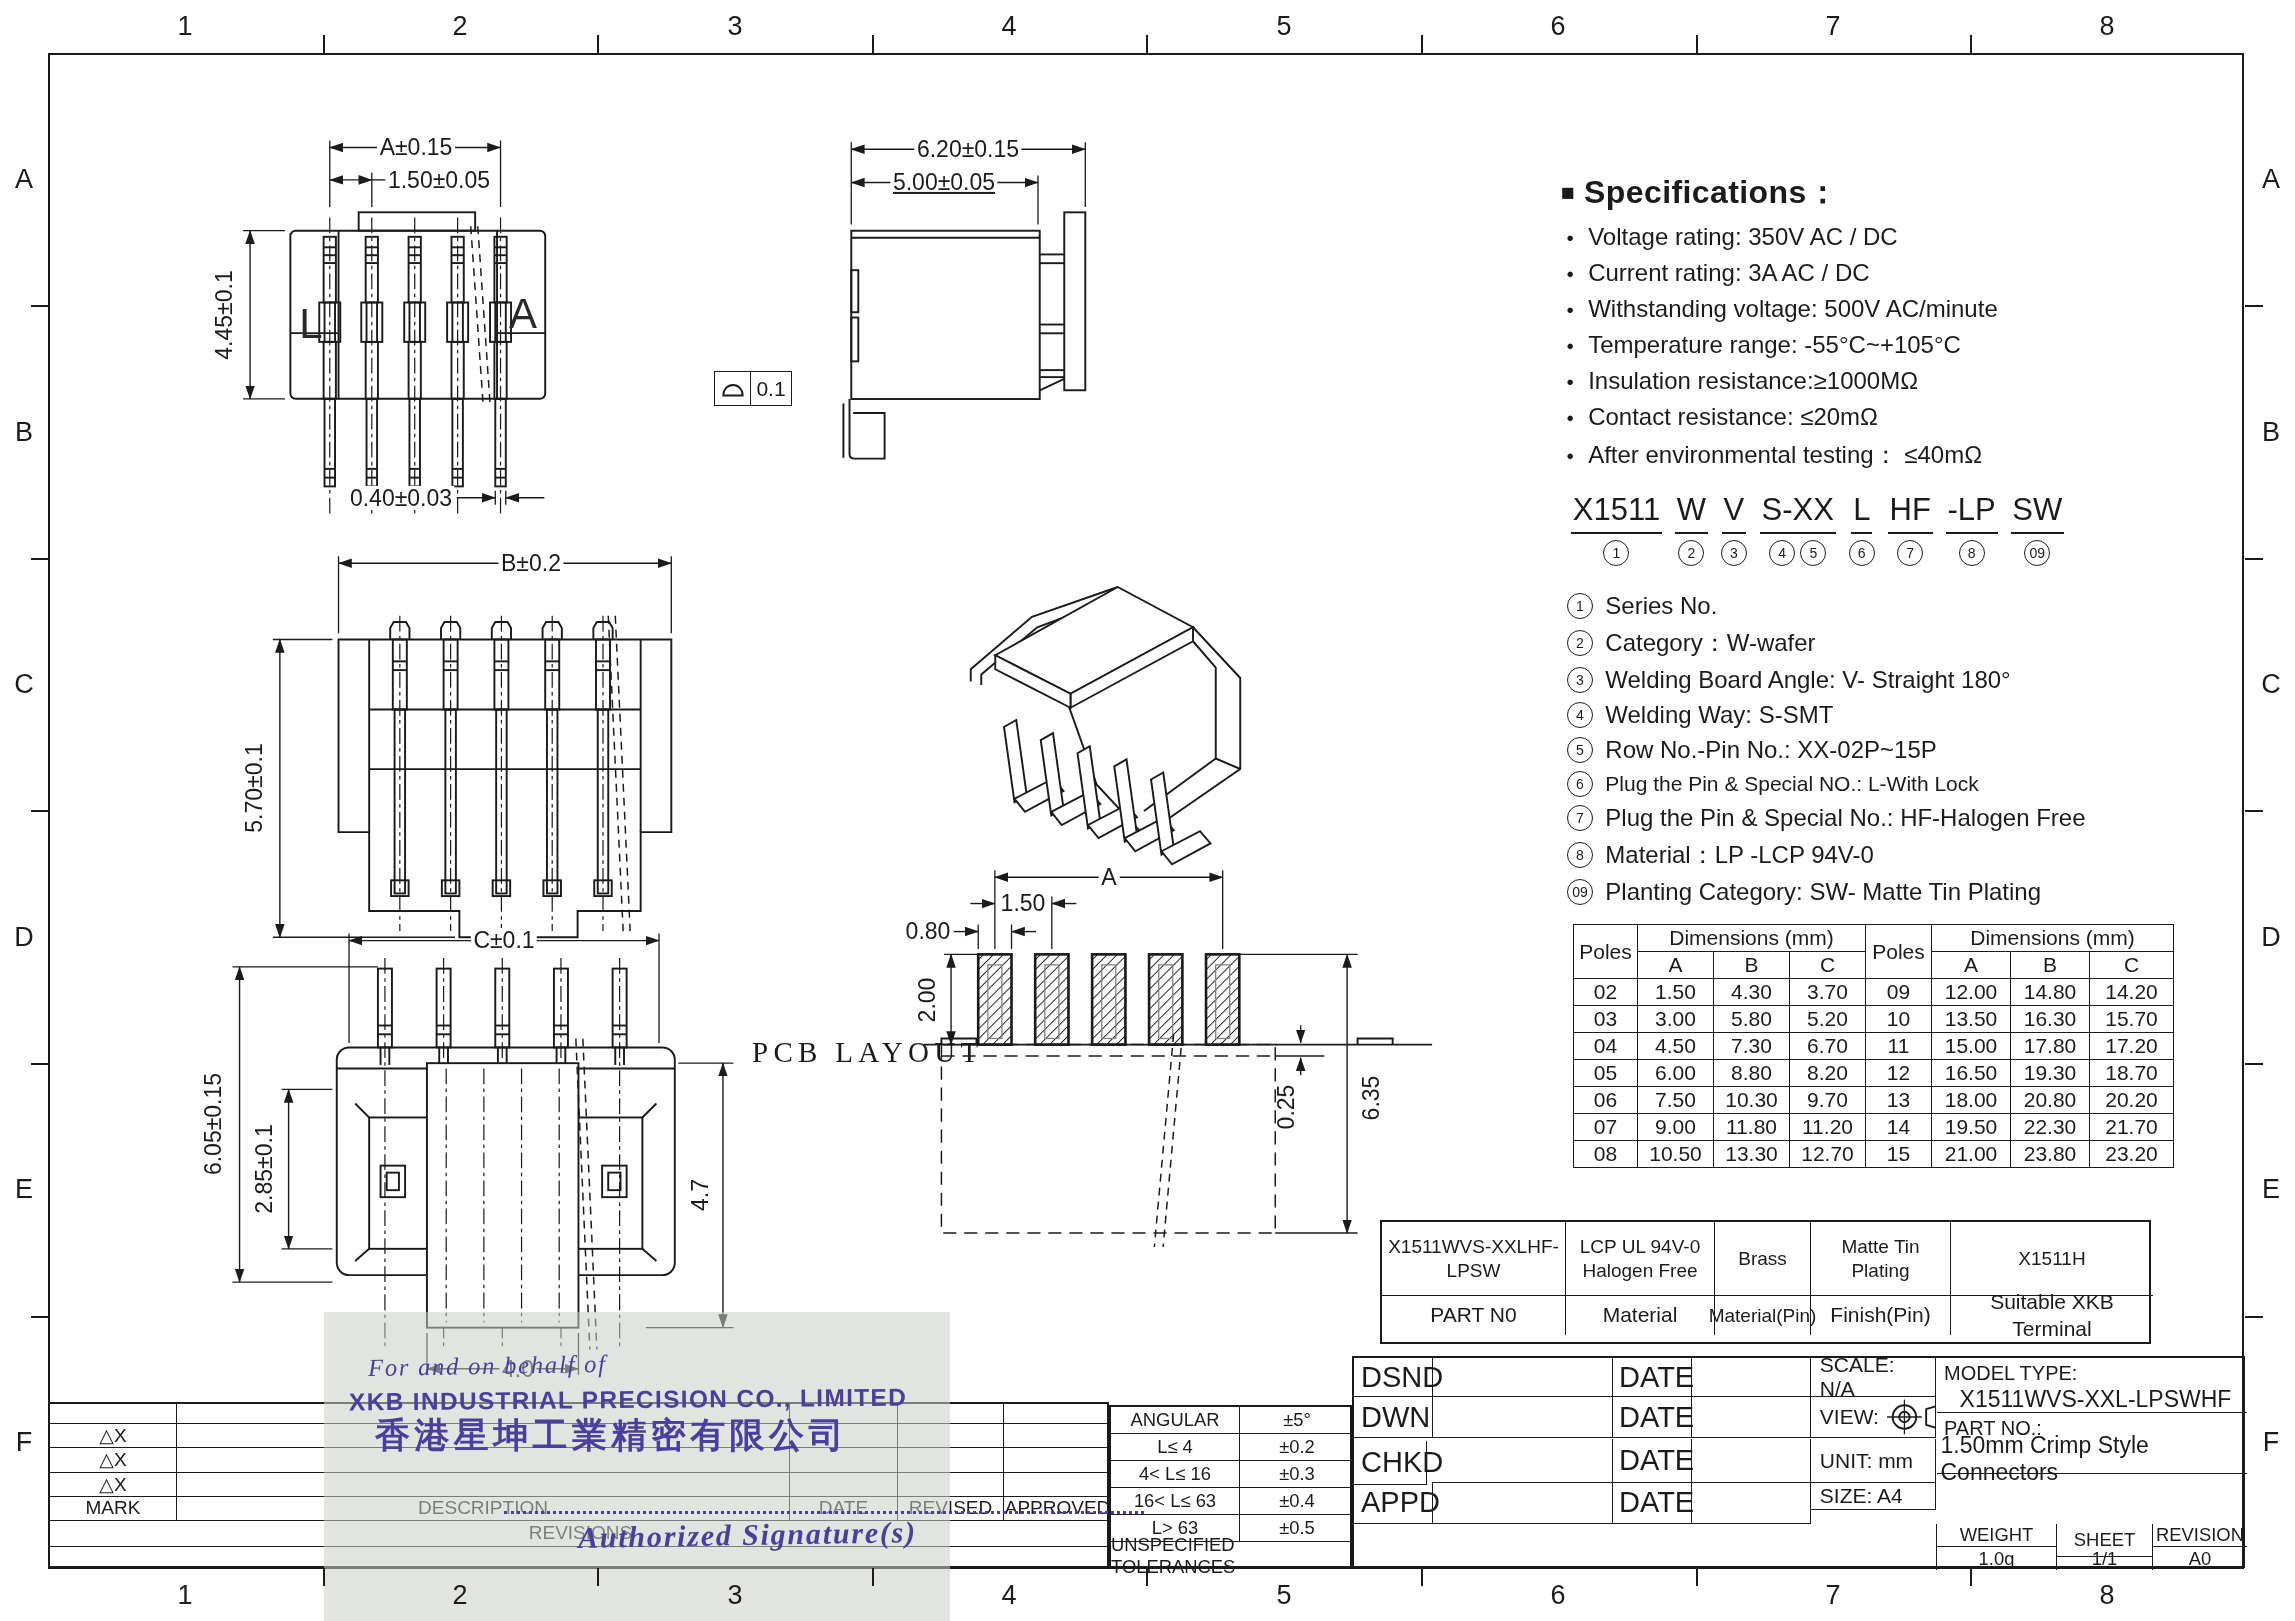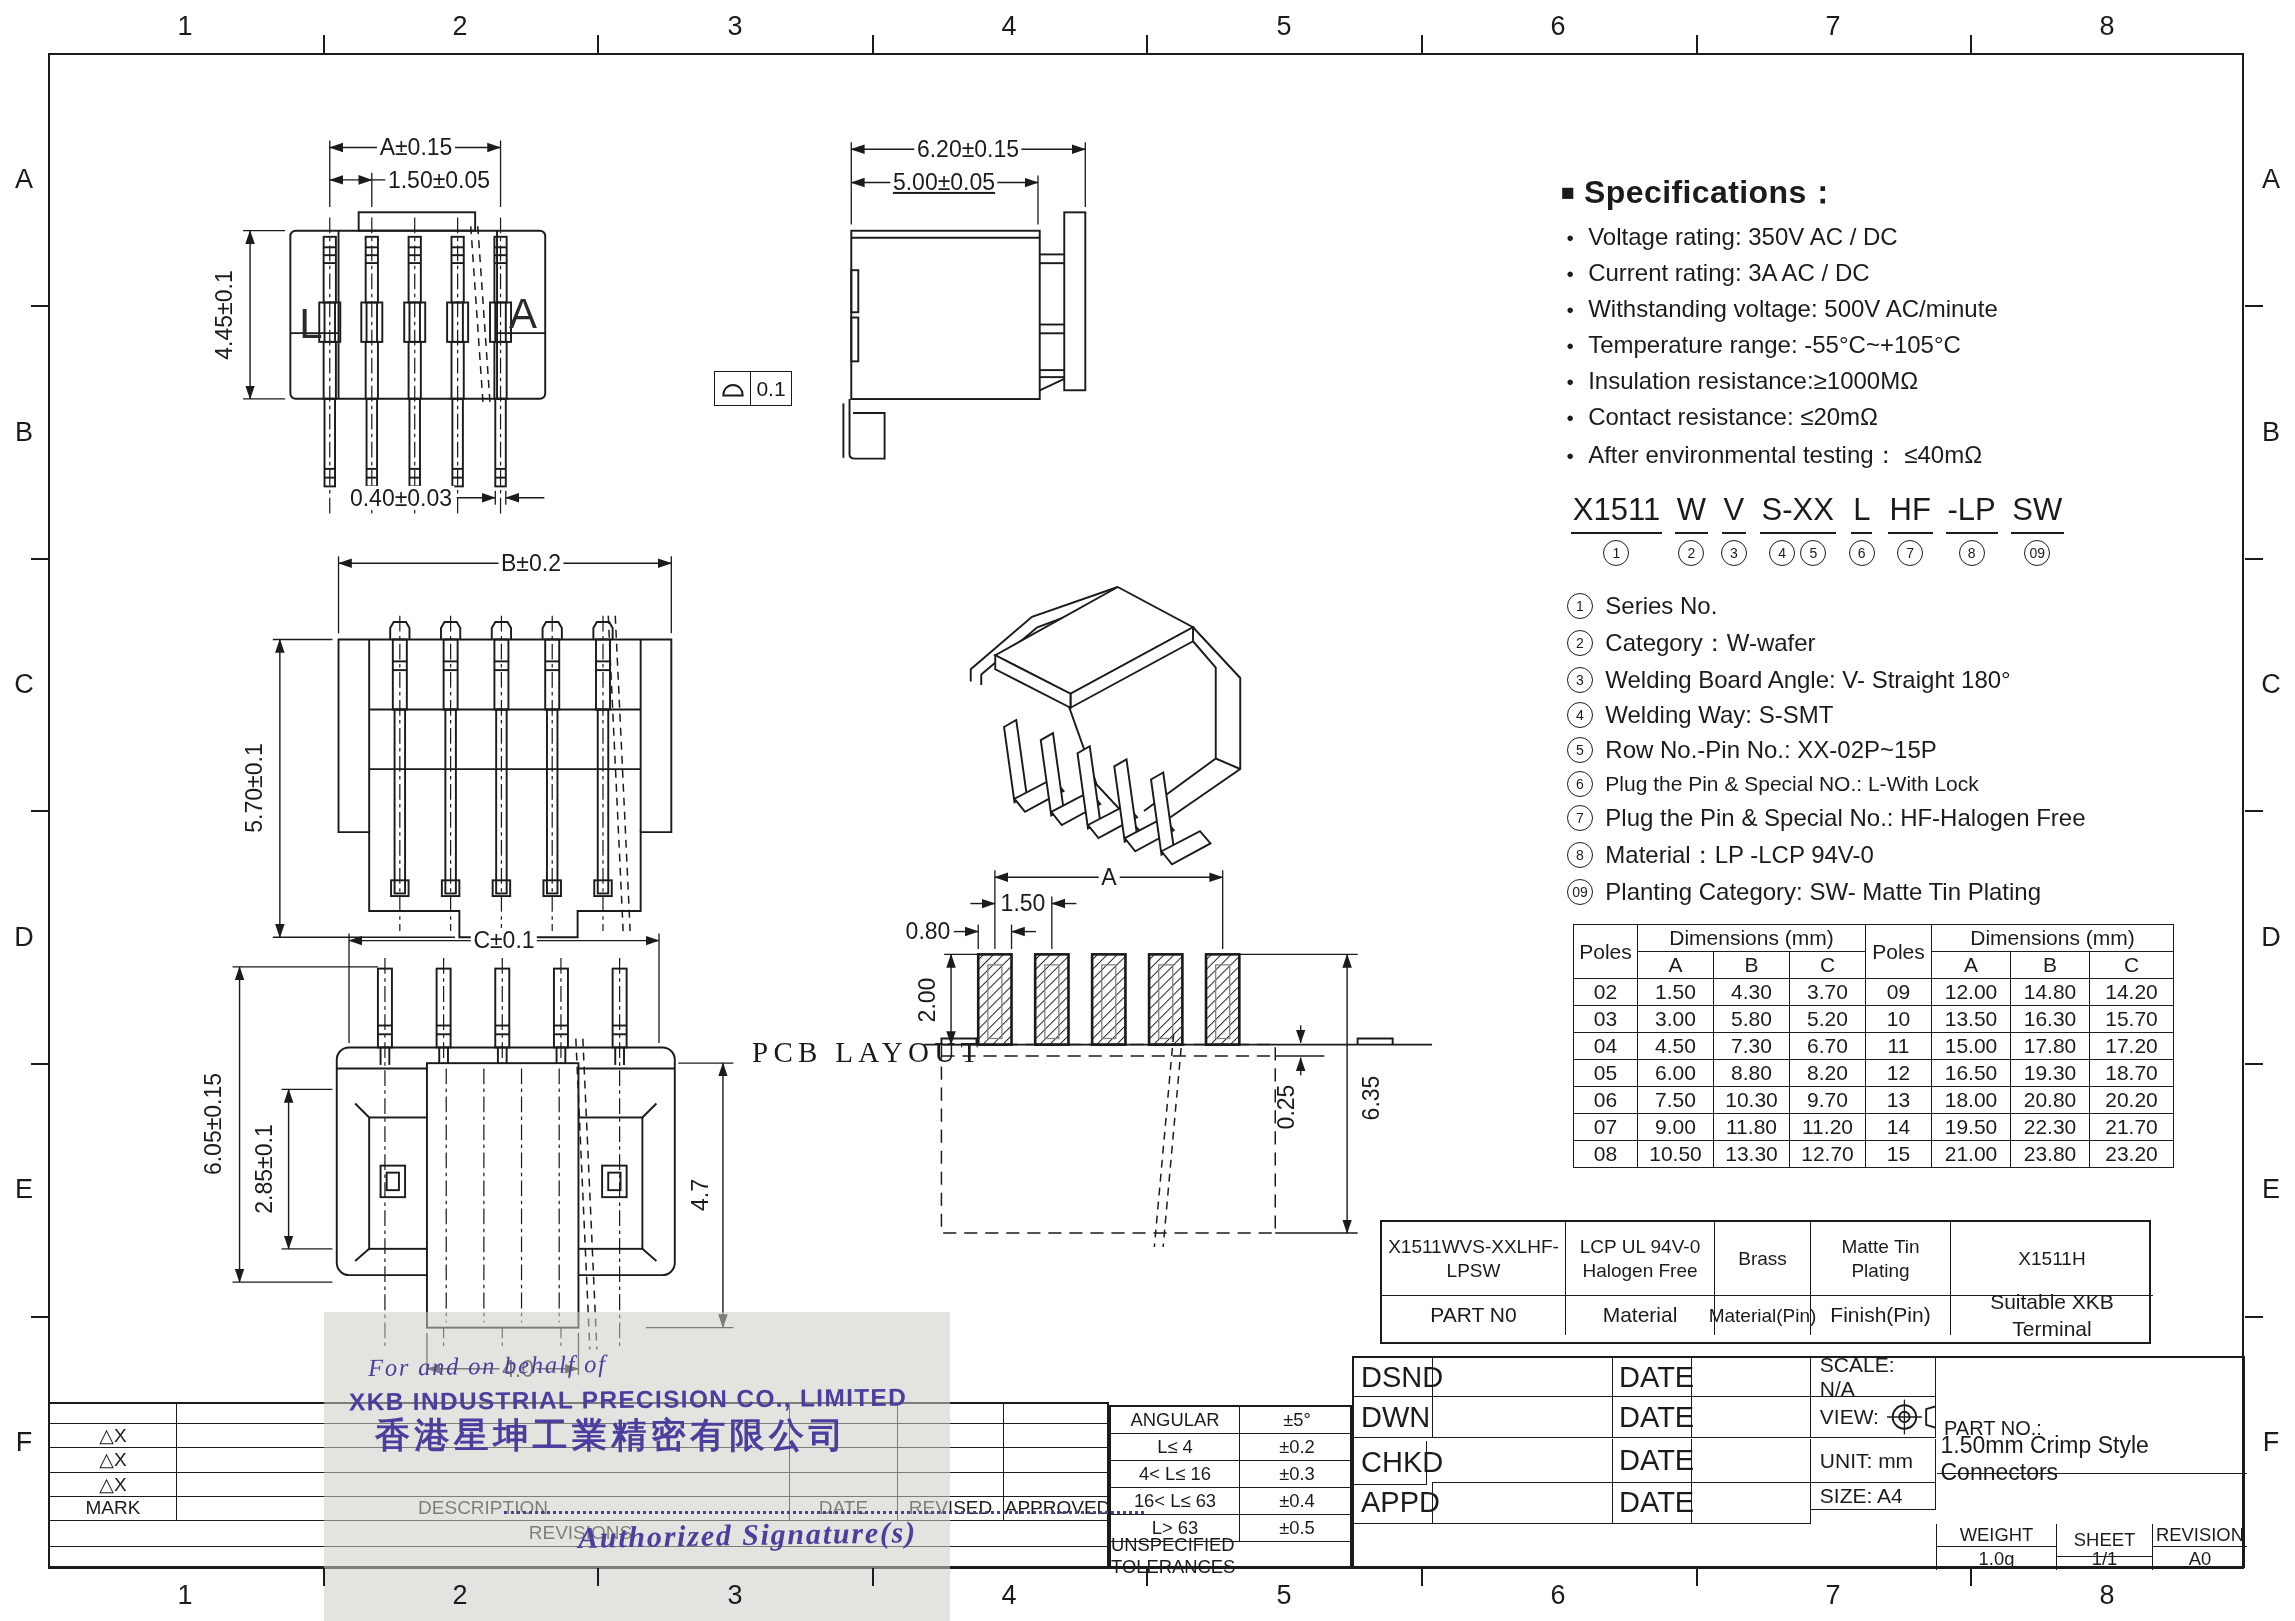--- a/index.html
+++ b/index.html
@@ -732,6 +732,10 @@
 
   <div class="cell" style="left:0;top:166px;width:583px;height:46px;border-bottom:none;"></div>
 
+  <div class="cell rt-lab" style="left:583px;top:0;width:310px;height:55px;border-right:none;flex-direction:column;align-items:flex-start;justify-content:flex-start;">
+    <span>MODEL TYPE:</span>
+    <span style="font-size:23px;align-self:center;margin-top:1.8px;">X1511WVS-XXL-LPSWHF</span>
+  </div>
   <div class="cell rt-lab" style="left:583px;top:55px;width:310px;height:31px;border-right:none;border-bottom:none;">PART NO.:</div>
   <div class="cell" style="left:583px;top:86px;width:310px;height:30px;border-right:none;justify-content:flex-start;font-size:23px;padding-left:3.5px;">1.50mm Crimp Style Connectors</div>
   <div class="cell" style="left:583px;top:166px;width:120px;height:23px;justify-content:center;font-size:18.4px;">WEIGHT</div>

